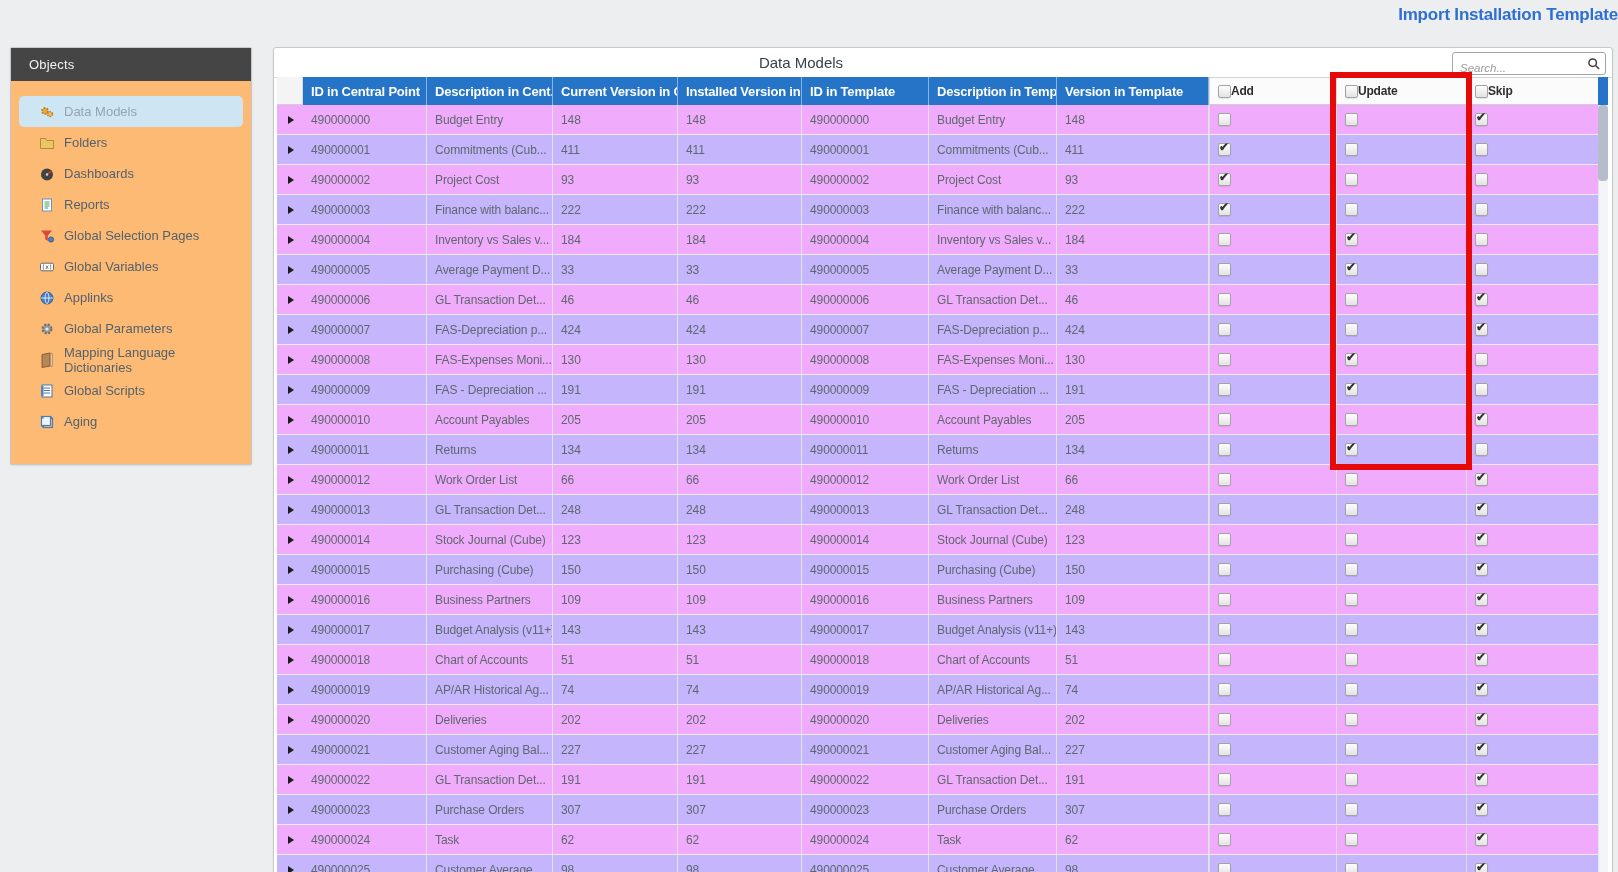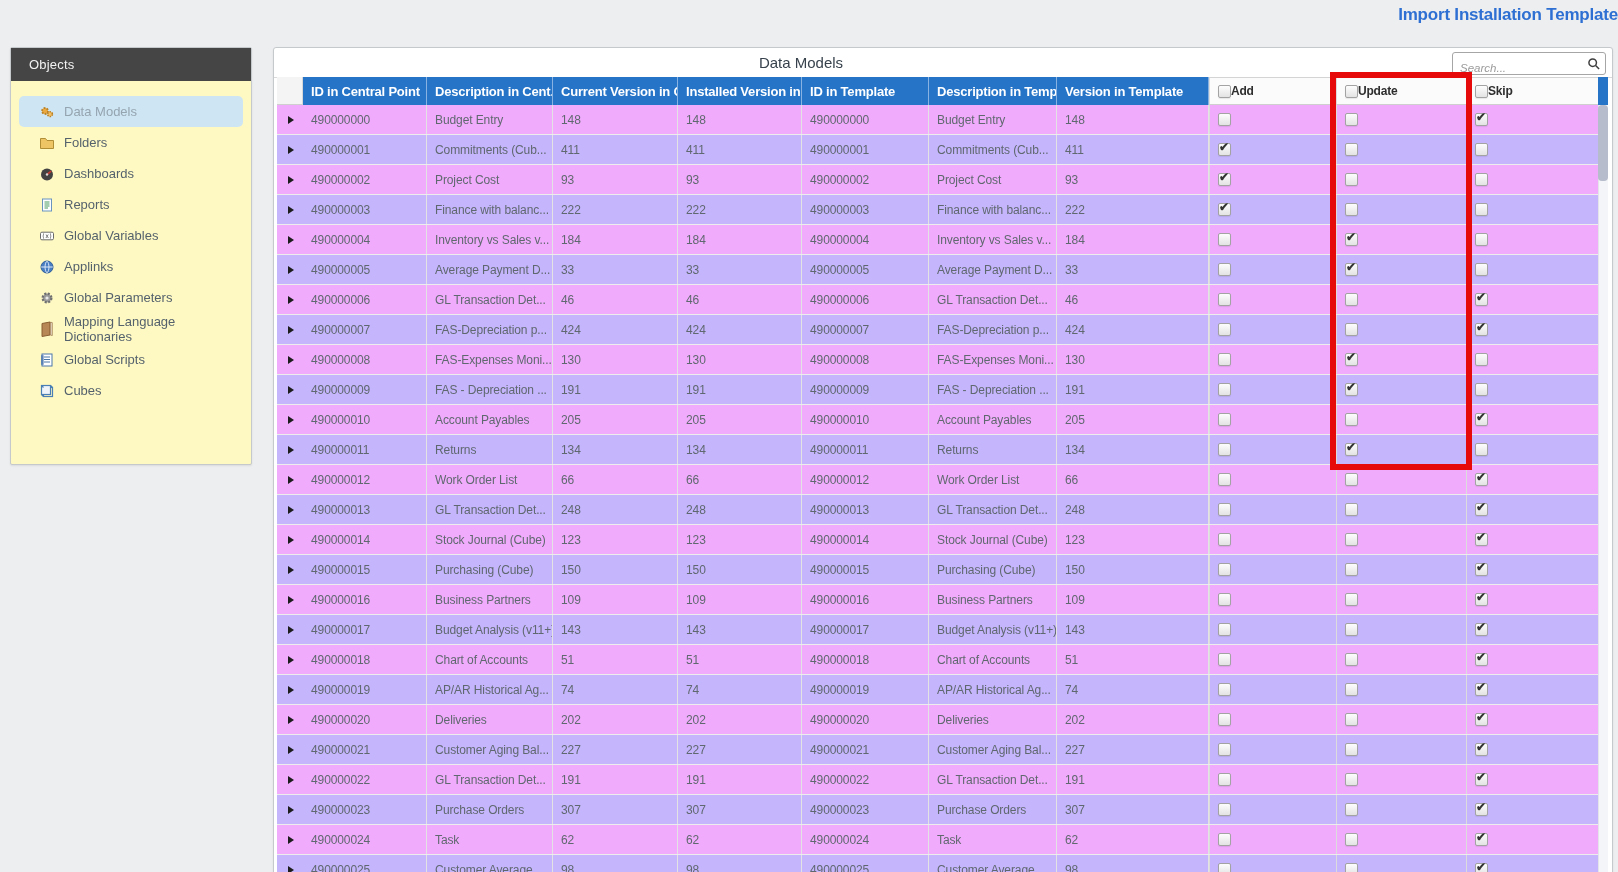--- a/index.html
+++ b/index.html
@@ -17,7 +17,7 @@
   
   .sidebar{
     position:absolute;left:10px;top:47px;width:240px;height:416px;
-    background:#fef9c3;border:1px solid #c6c9cc;border-radius:2px;
+    background:#fdba74;border:1px solid #c6c9cc;border-radius:2px;
     box-shadow:0 1px 2px rgba(0,0,0,.08);
   }
   .sidebar-header{

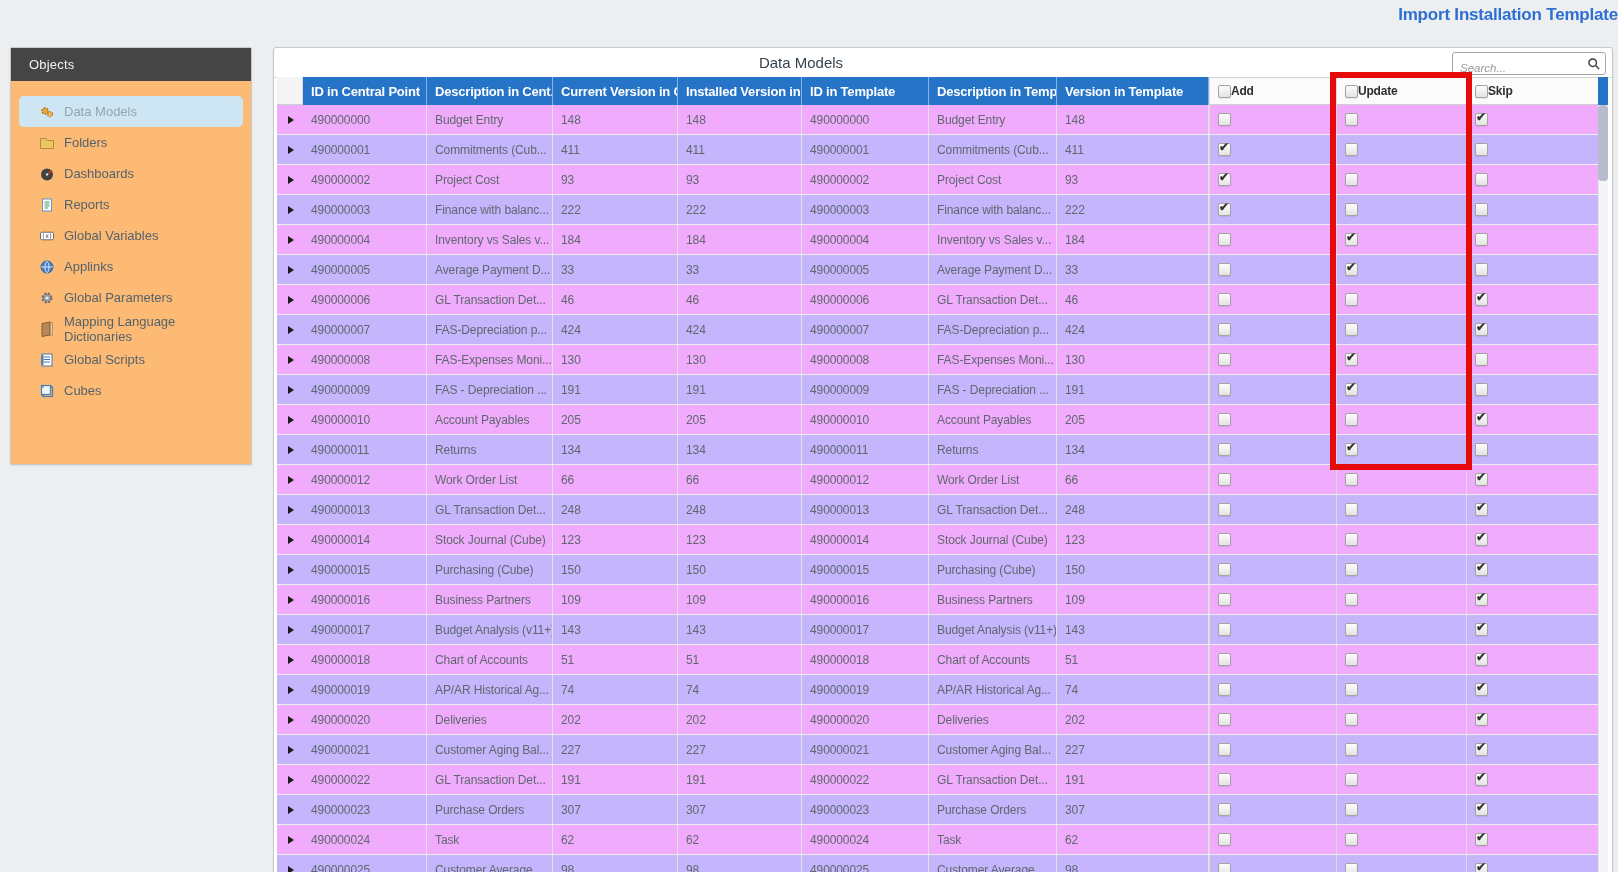--- a/index.html
+++ b/index.html
@@ -155,6 +155,15 @@
           </svg>
         </span>
         <span>Reports</span>
+      </div>
+      <div class="sidebar-item">
+        <span class="s-icon">
+          <svg viewBox="0 0 16 16">
+            <path d="M2 2.5h11l-4.2 5v5.5l-2.6-1.7V7.5z" fill="#d8493b"></path>
+            <circle cx="12" cy="11.5" r="2.6" fill="#4f7fbf" stroke="#35608f"></circle>
+          </svg>
+        </span>
+        <span>Global Selection Pages</span>
       </div>
       <div class="sidebar-item">
         <span class="s-icon">

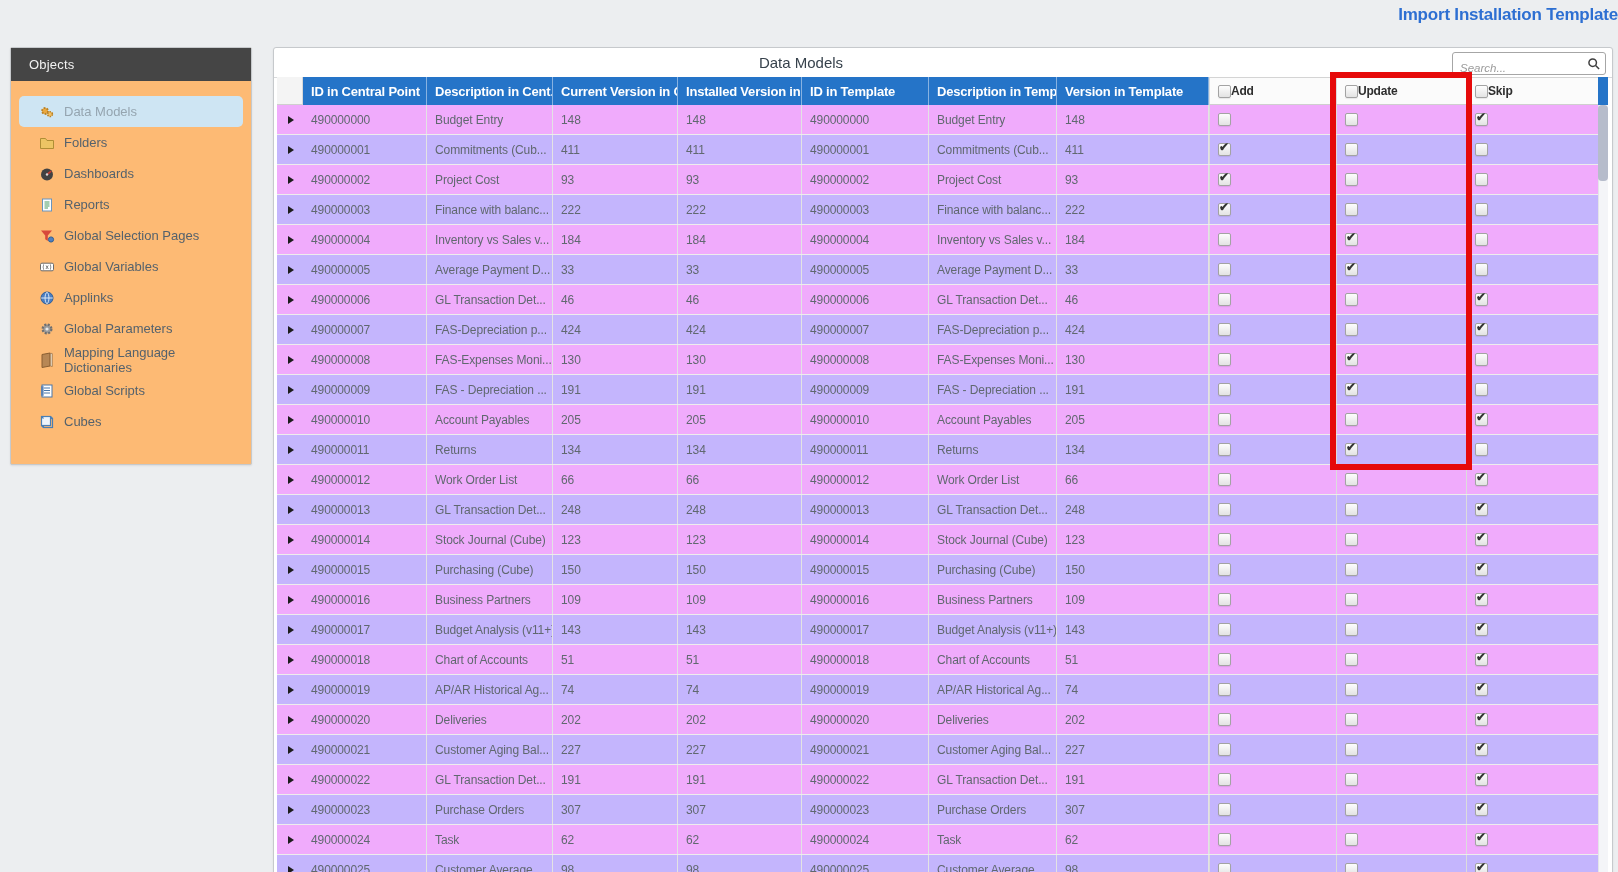--- a/index.html
+++ b/index.html
@@ -219,7 +219,7 @@
             <path d="M2.5 2.5l2 2M11.5 2.5l2 2M2.5 11.5l2 2"></path>
           </svg>
         </span>
-        <span>Cubes</span>
+        <span>Aging</span>
       </div>
     </div>
 </div>

